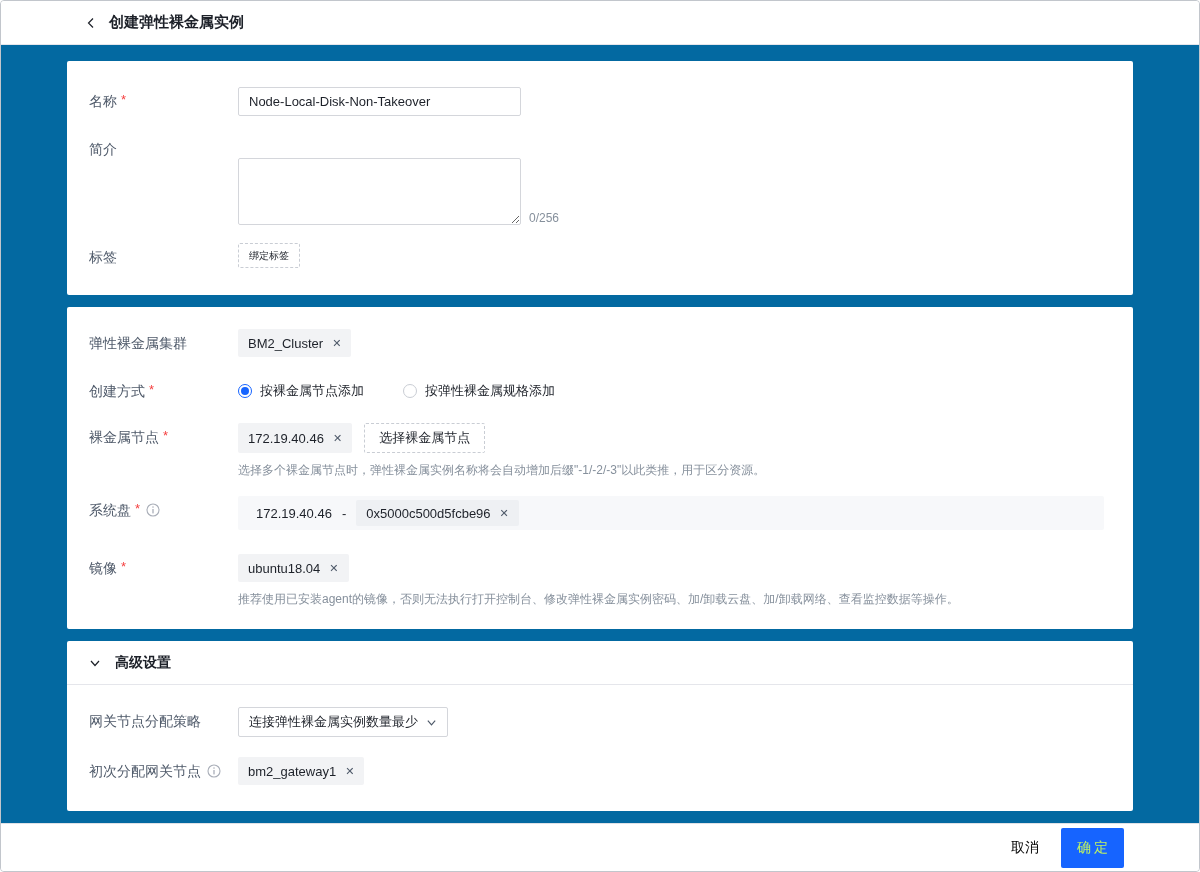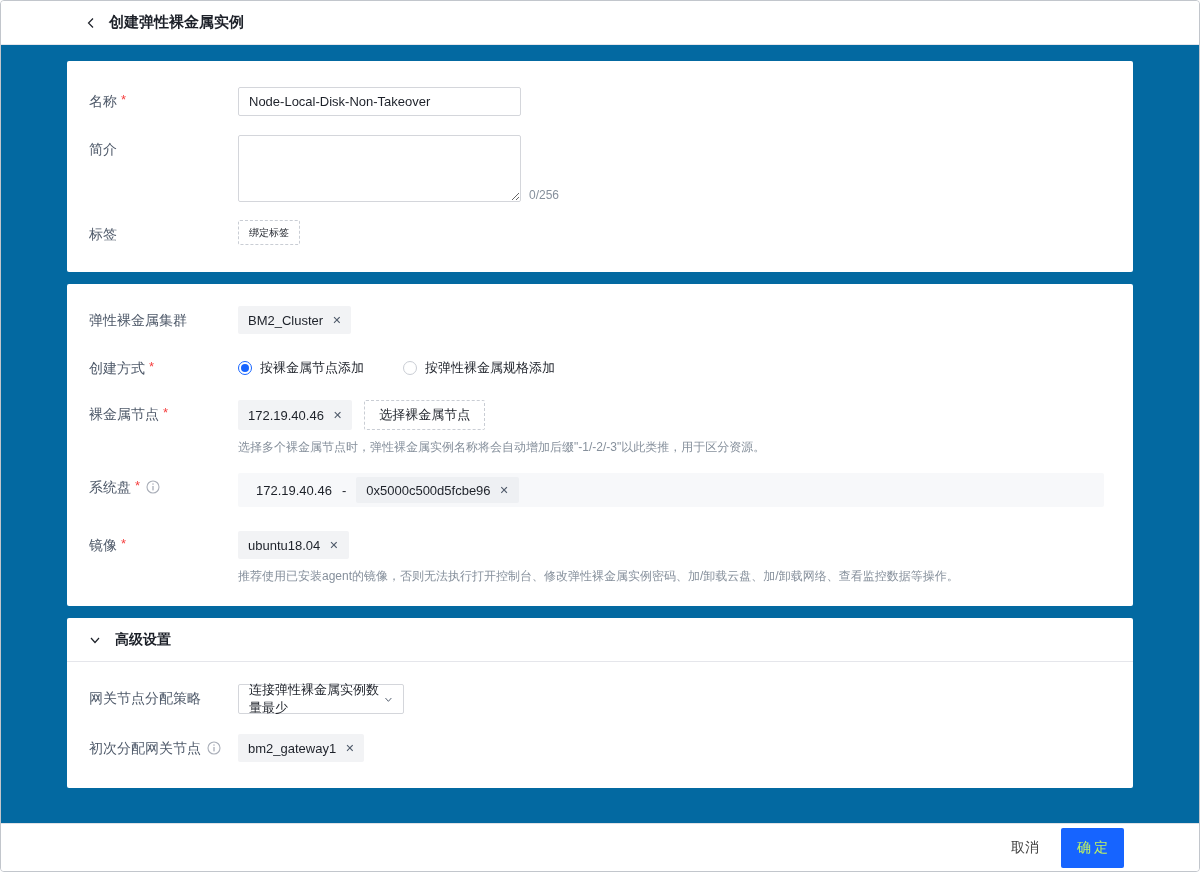--- a/index.html
+++ b/index.html
@@ -63,7 +63,7 @@
     font-family:"Liberation Sans","DejaVu Sans",sans-serif;
     background:#fff; outline:none;
   }
-  .textarea-wrap { position:relative; width:283px; }
+  .textarea-wrap { position:relative; width:283px;margin-top:23px; }
   .textarea {
     width:283px; height:67px;
     border:1px solid #d4d6db; border-radius:2px;

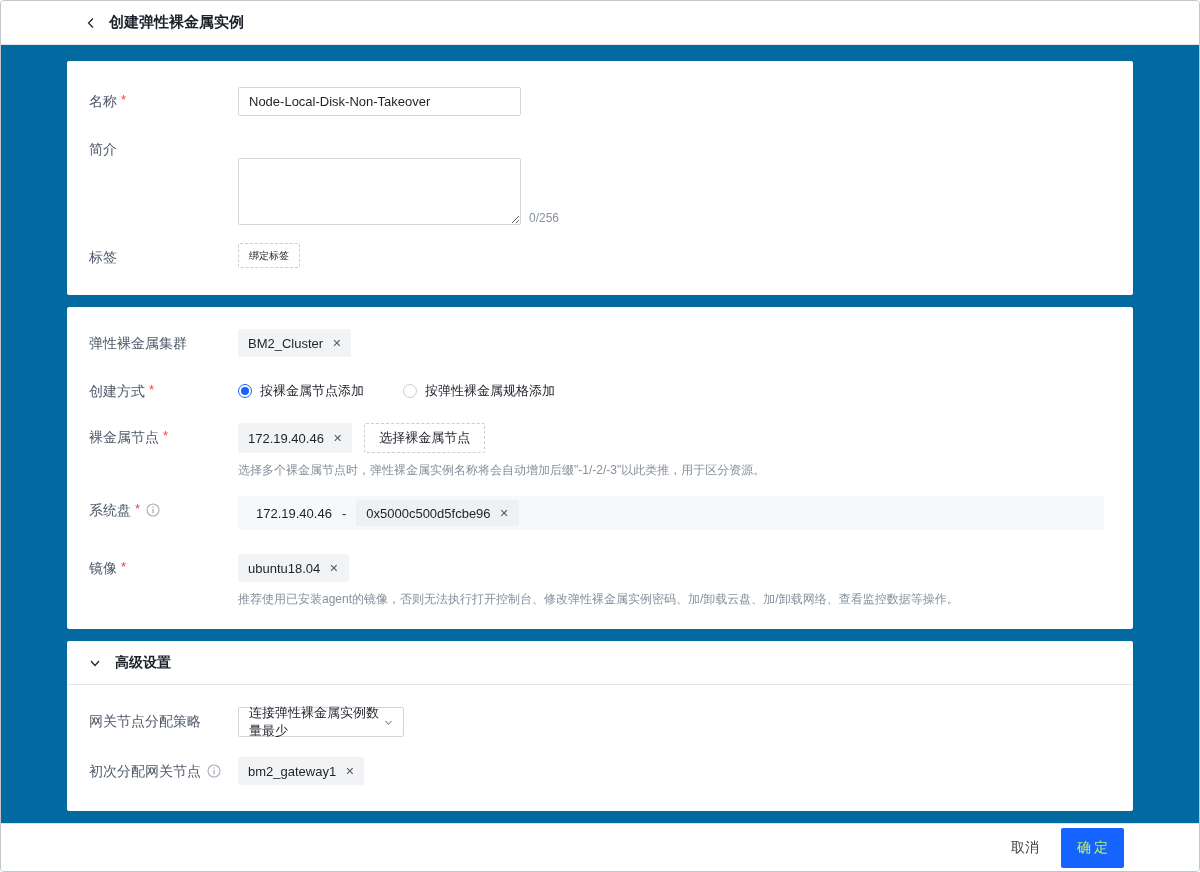--- a/index.html
+++ b/index.html
@@ -131,7 +131,7 @@
   .adv-body { padding:22px 29px 0 22px; }
   
   .select-box {
-    width:166px; height:30px;
+    width:210px; height:30px;
     border:1px solid #d4d6db; border-radius:2px;
     display:flex; align-items:center; justify-content:space-between;
     padding:0 10px; font-size:13px; color:#1d2129;

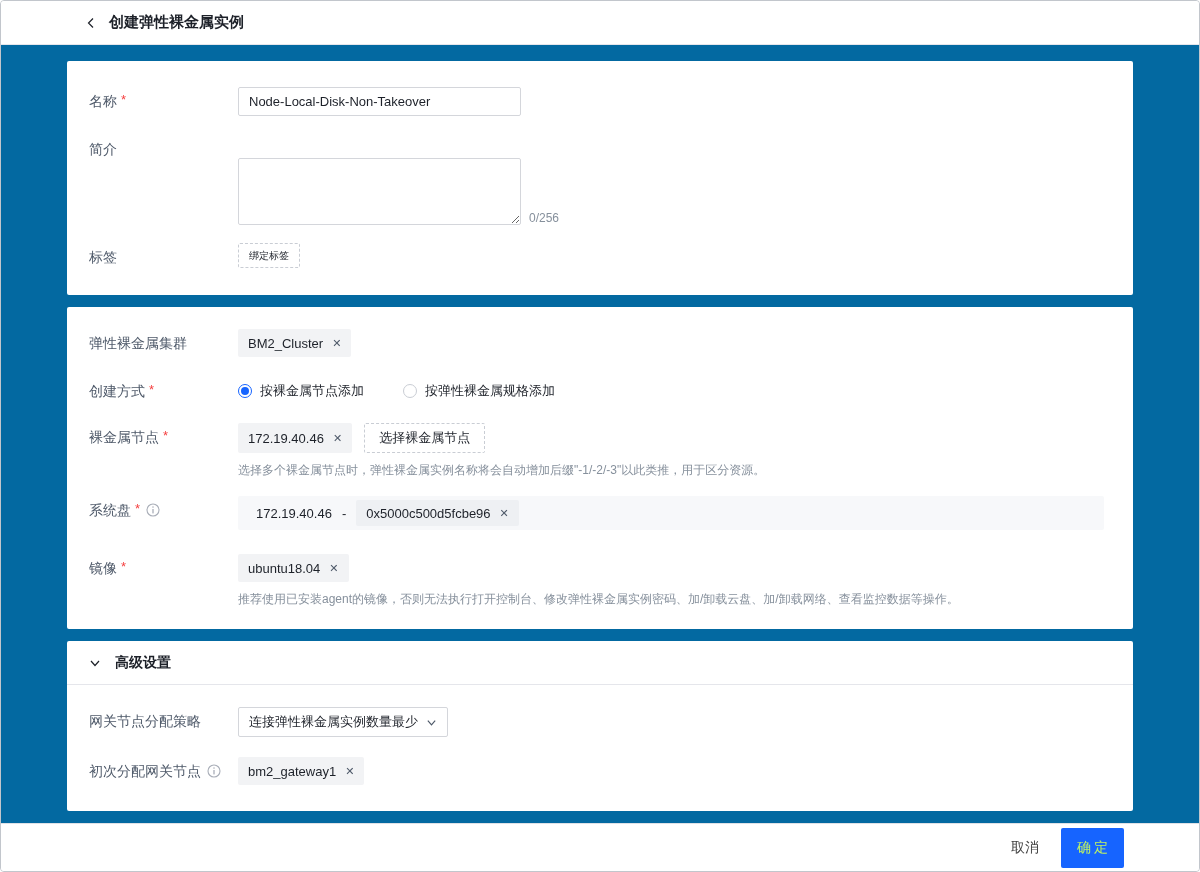--- a/index.html
+++ b/index.html
@@ -145,7 +145,7 @@
     gap:22px; padding-right:75px;
   }
   .cancel-btn {
-    background:none; border:none; font-size:14px; color:#404040;
+    background:none; border:none; font-size:14px; color:#000000;
     cursor:pointer; font-family:Liberation Sans, sans-serif;
   }
   .confirm-btn {

